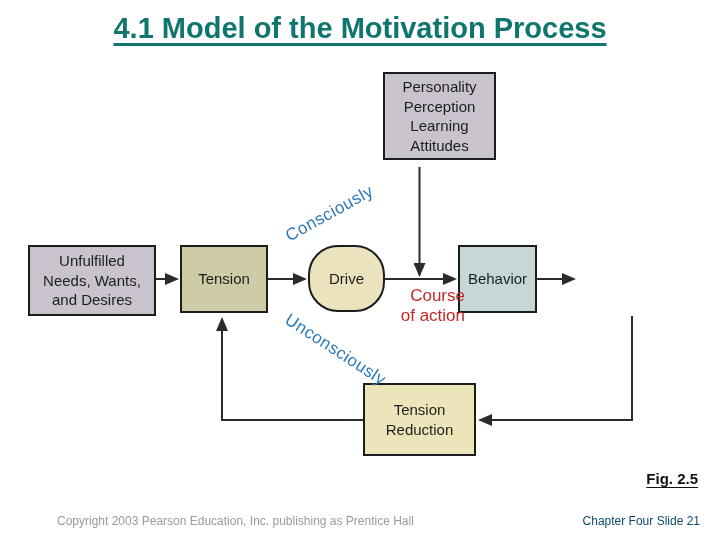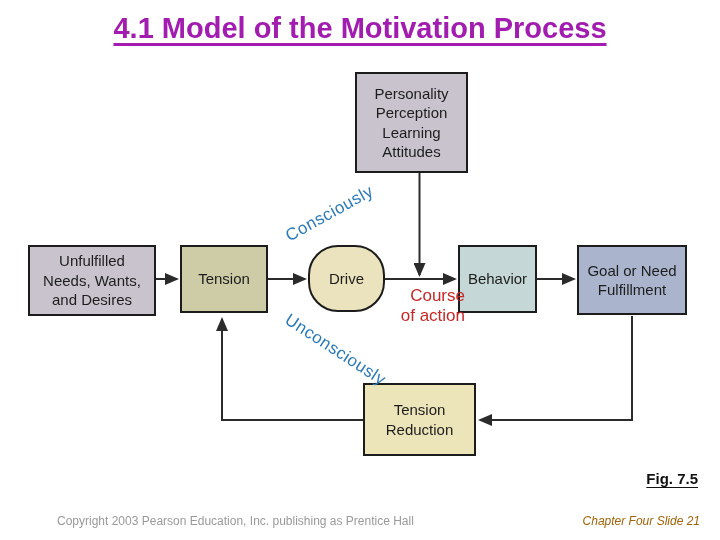--- a/index.html
+++ b/index.html
@@ -48,7 +48,7 @@
 
 <div class="slide">
 
-  <div class="title" style="color: #a21caf;">4.1 Model of the Motivation Process</div>
+  <div class="title" style="color: #0f766e;">4.1 Model of the Motivation Process</div>
 
   <svg class="connectors" width="720" height="540" viewBox="0 0 720 540">
     <defs>

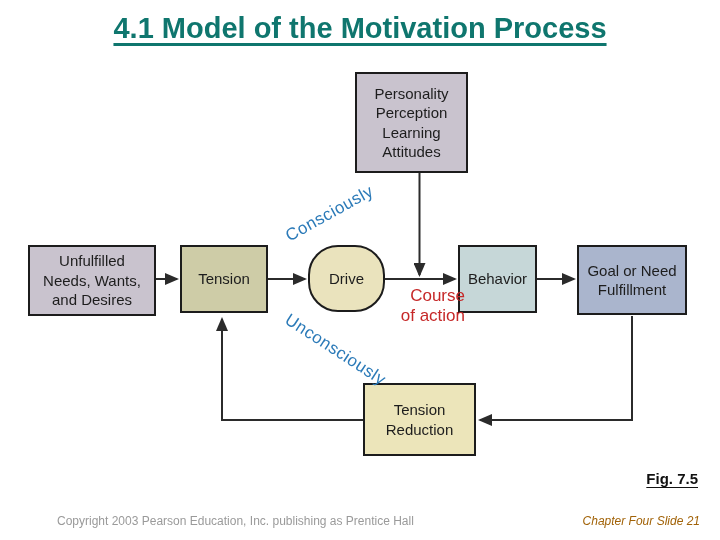--- a/index.html
+++ b/index.html
@@ -18,7 +18,7 @@
     text-align:center; font-size:15px; line-height:1.3; color:#1d1d1d;
     white-space:pre-line;
   }
-  .b-personality { left:355px; top:72px;  width:113px; height:101px; }
+  .b-personality { left:383px; top:72px;  width:113px; height:88px; }
   .b-unfulfilled { left:28px;  top:245px; width:128px; height:71px; }
   .b-tension     { left:180px; top:245px; width:88px;  height:68px; }
   .b-drive       { left:308px; top:245px; width:77px;  height:67px;border-radius:30px; }

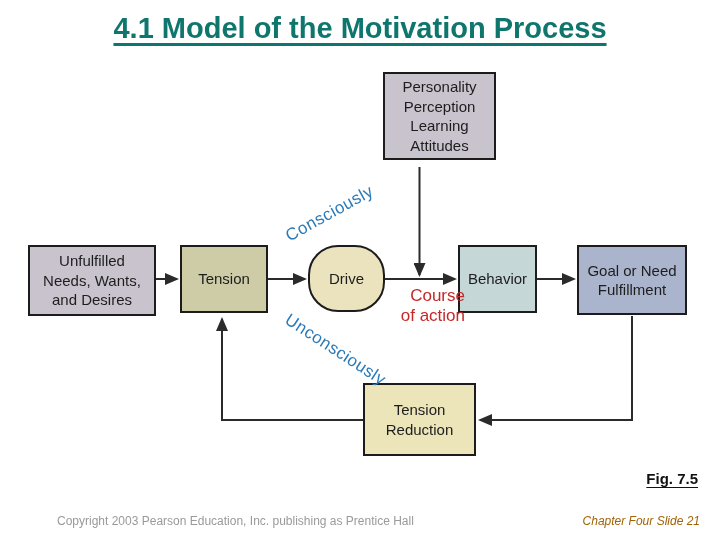--- a/index.html
+++ b/index.html
@@ -80,8 +80,6 @@
 
   <div class="box b-behavior" style="background-color: rgb(198, 215, 216);">Behavior</div>
 
-  <div class="box b-goal" style="background-color: rgb(170, 181, 205);">Goal or Need
-Fulfillment</div>
 
   <div class="box b-treduction" style="background-color: rgb(236, 229, 186);">Tension
 Reduction</div>

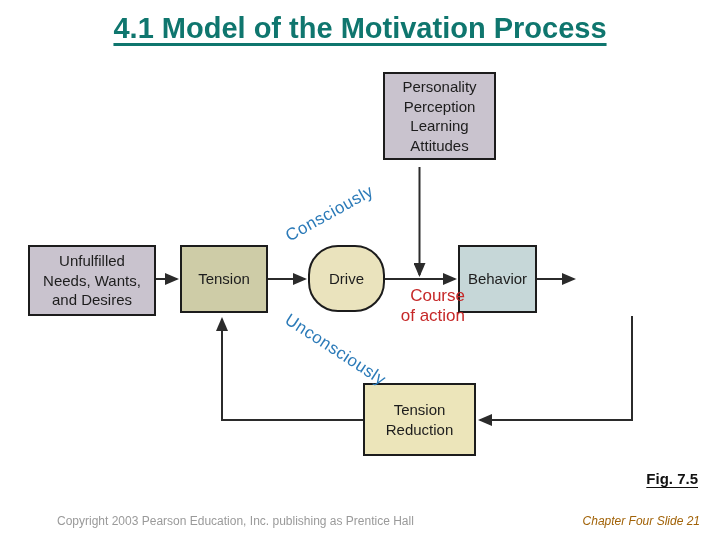--- a/index.html
+++ b/index.html
@@ -91,7 +91,7 @@
   <div class="course" style="color: rgb(198, 40, 40);">Course
 of action</div>
 
-  <div class="fig">Fig. 7.5</div>
+  <div class="fig">Fig. 2.5</div>
 
   <div class="footer-left" style="color: rgb(154, 154, 154);">Copyright 2003 Pearson Education, Inc. publishing as Prentice Hall</div>
   <div class="footer-right" style="color: #a16207; font-style: italic;">Chapter Four Slide 21</div>

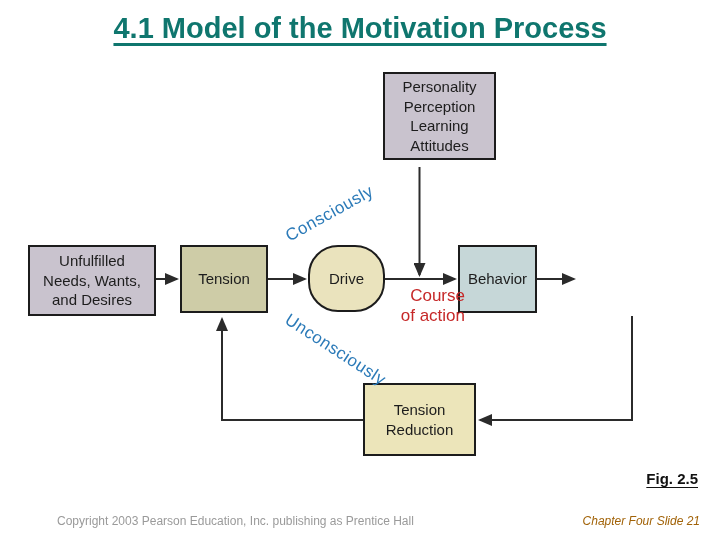--- a/index.html
+++ b/index.html
@@ -94,7 +94,7 @@
   <div class="fig">Fig. 2.5</div>
 
   <div class="footer-left" style="color: rgb(154, 154, 154);">Copyright 2003 Pearson Education, Inc. publishing as Prentice Hall</div>
-  <div class="footer-right" style="color: #a16207; font-style: italic;">Chapter Four Slide 21</div>
+  <div class="footer-right" style="color: #0c4a6e;">Chapter Four Slide 21</div>
 
 </div>
 

